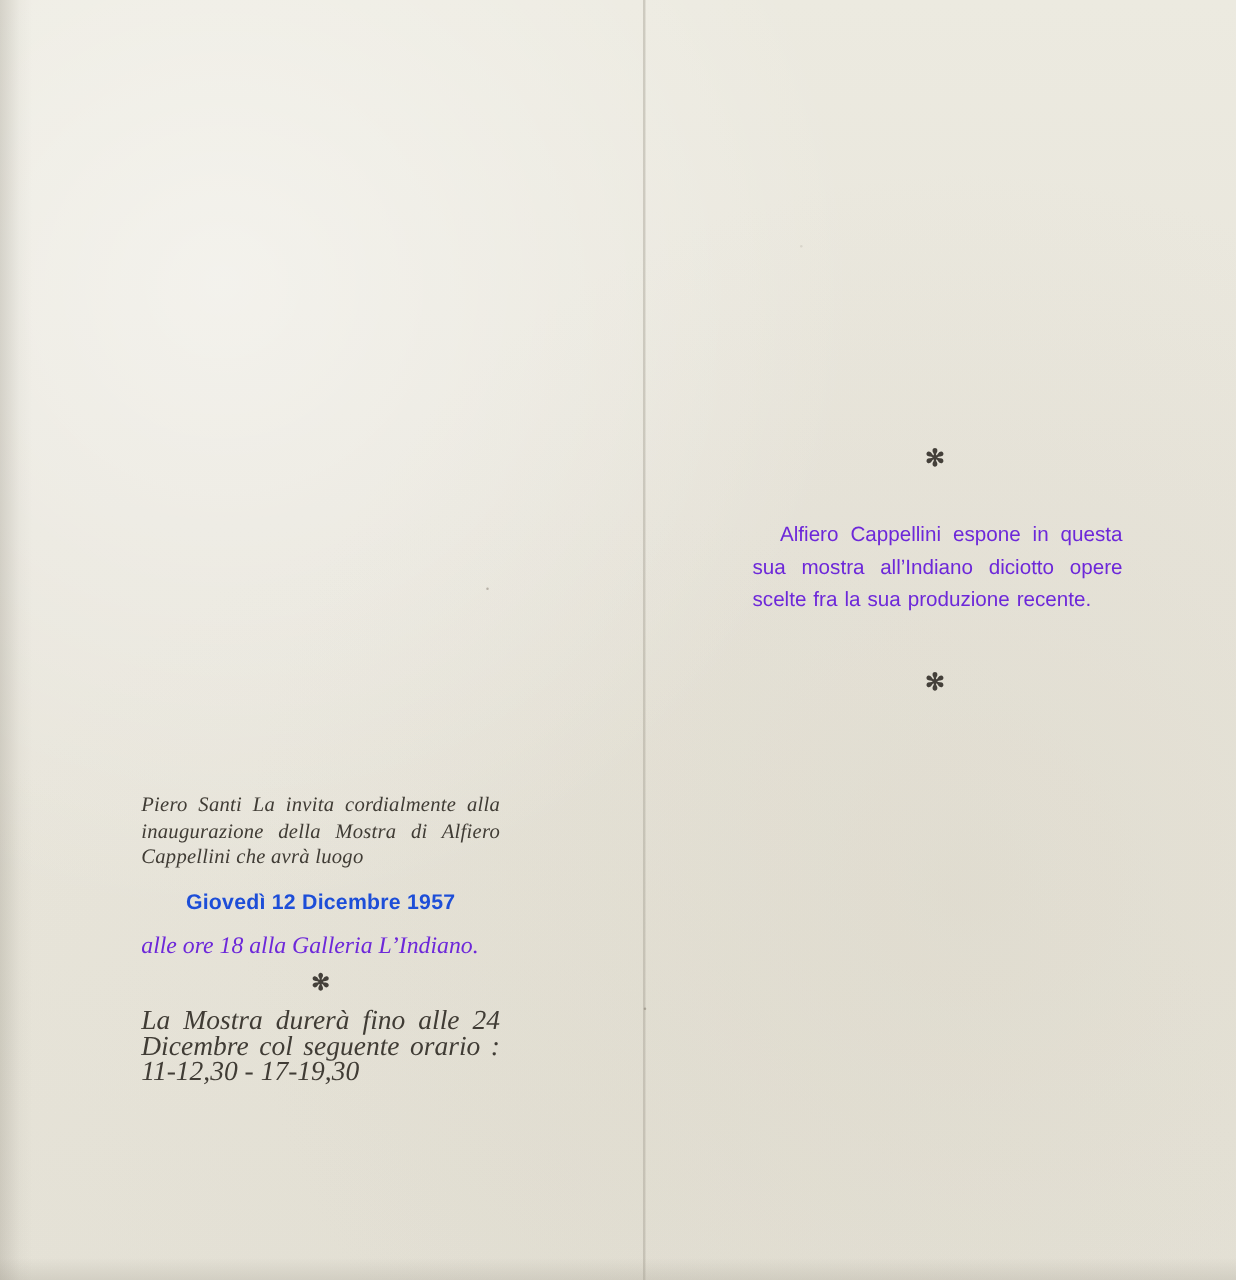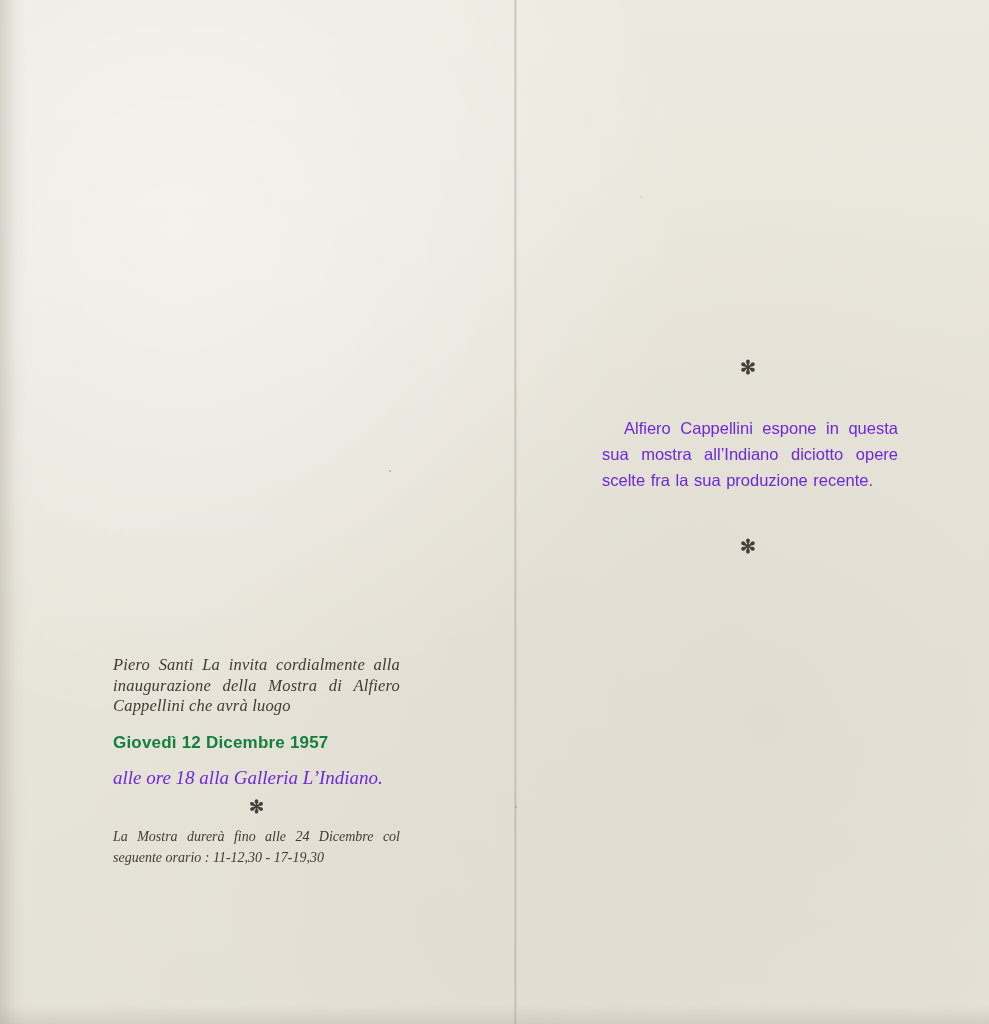--- a/index.html
+++ b/index.html
@@ -95,7 +95,7 @@
   .left-panel {
     position: absolute;
     left: 113px;
-    top: 655px;
+    top: 634px;
     width: 287px;
     color: #3a3630;
   }

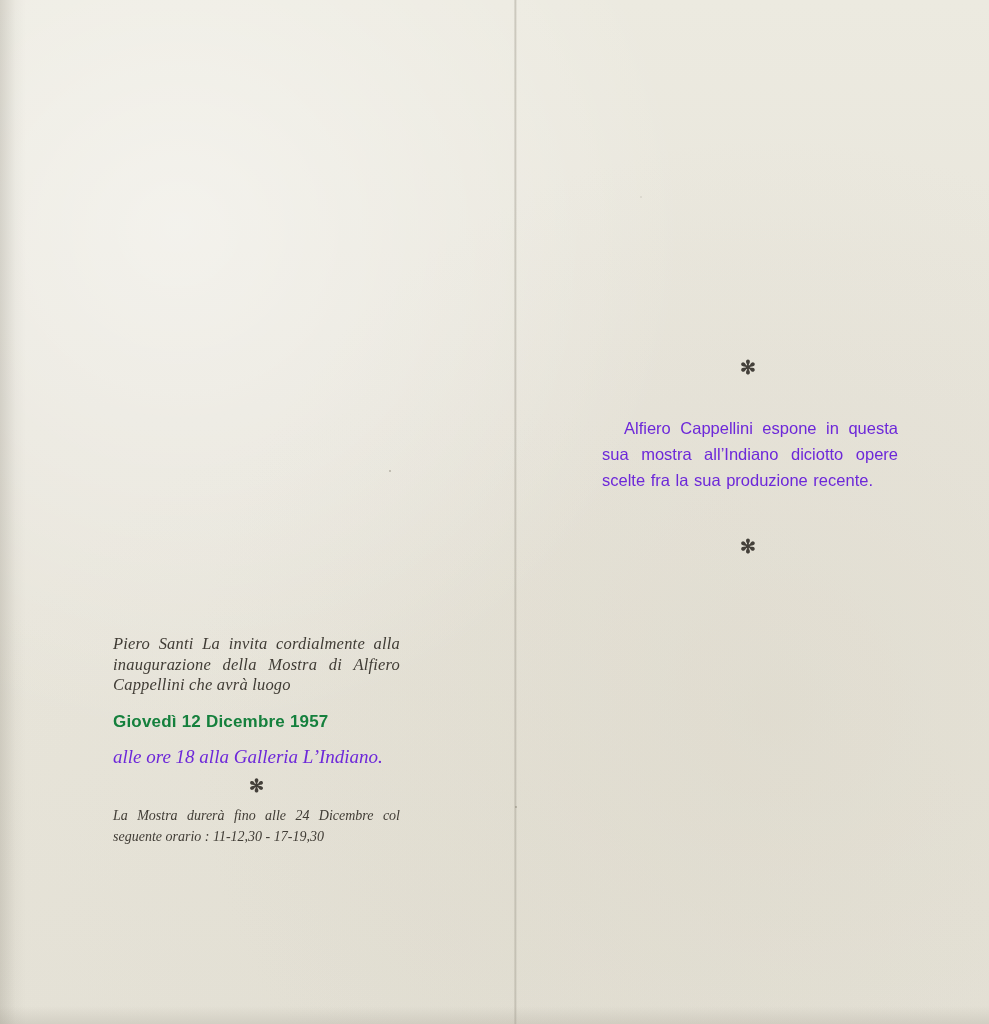--- a/index.html
+++ b/index.html
@@ -114,7 +114,8 @@
     font-family: "Liberation Sans", sans-serif;
     font-weight: bold;
     font-size: 17px;
-    color: #15803d;
+    text-align: center;
+    color: #1d4ed8;
     letter-spacing: 0.2px;
   }
   .place-line {

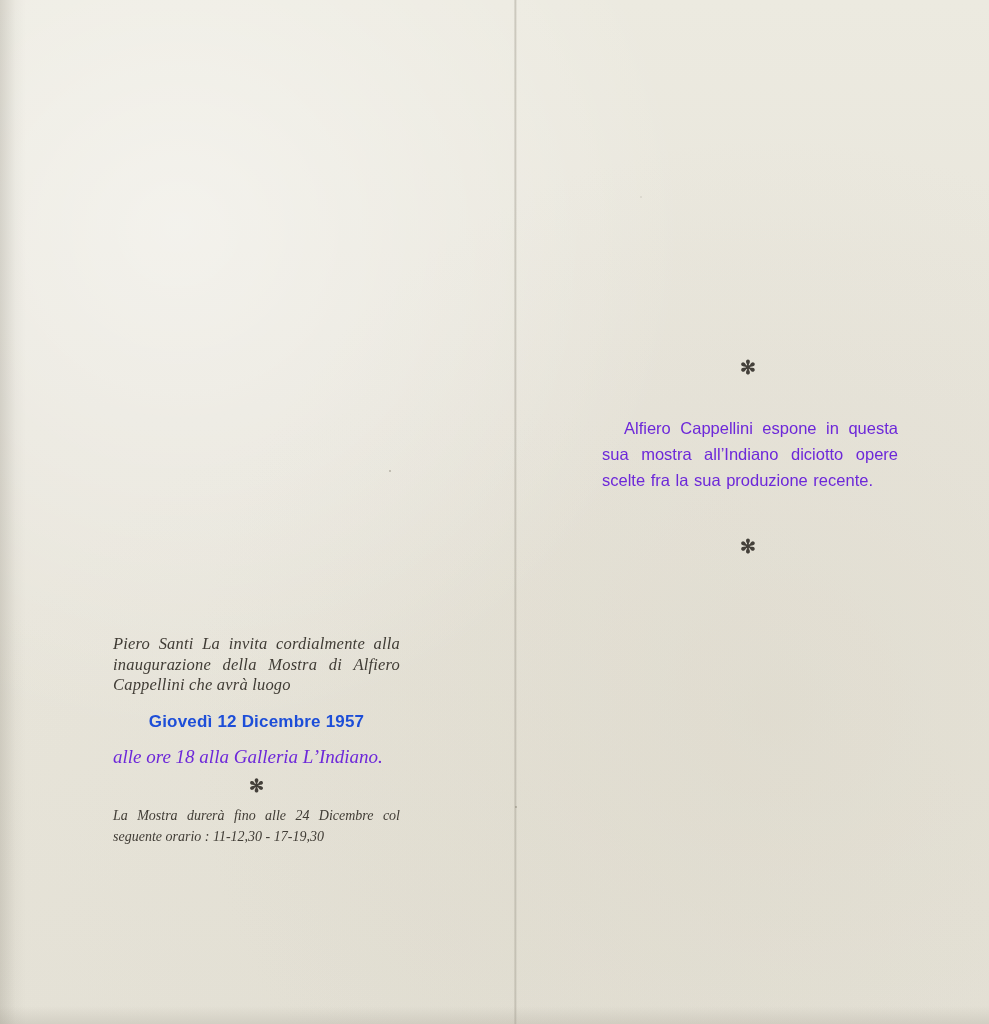--- a/index.html
+++ b/index.html
@@ -138,7 +138,7 @@
     margin: 9px 0 0 0;
     font-family: "Liberation Serif", serif;
     font-style: italic;
-    font-size: 14px;
+    font-size: 22px;
     line-height: 20.5px;
     text-align: justify;
     color: #403c35;

